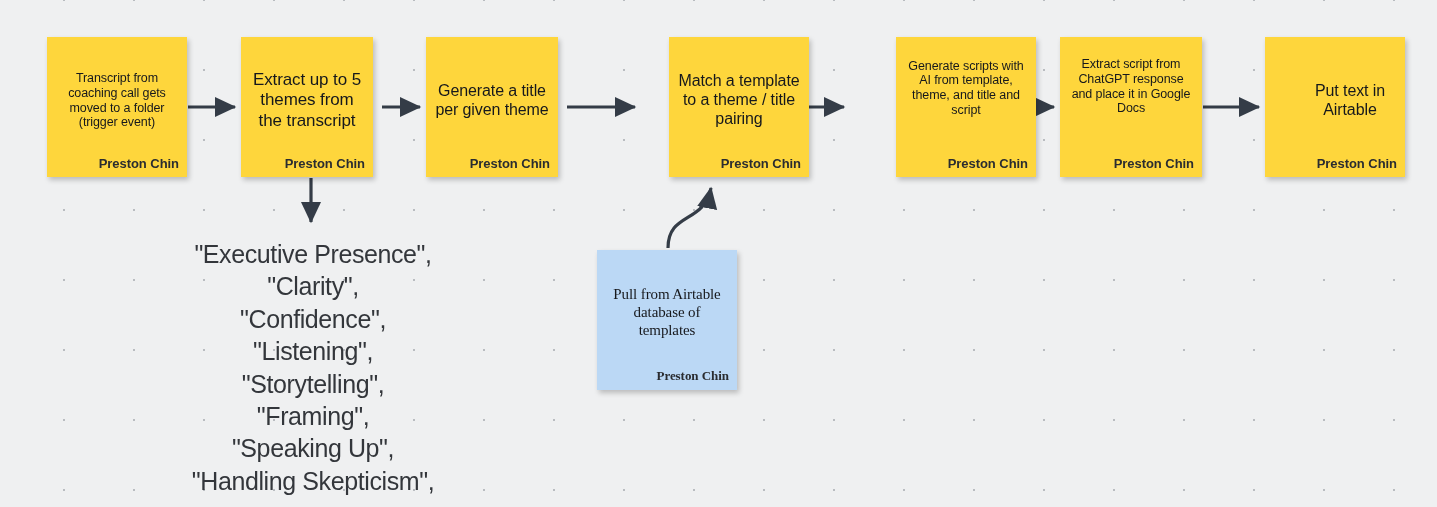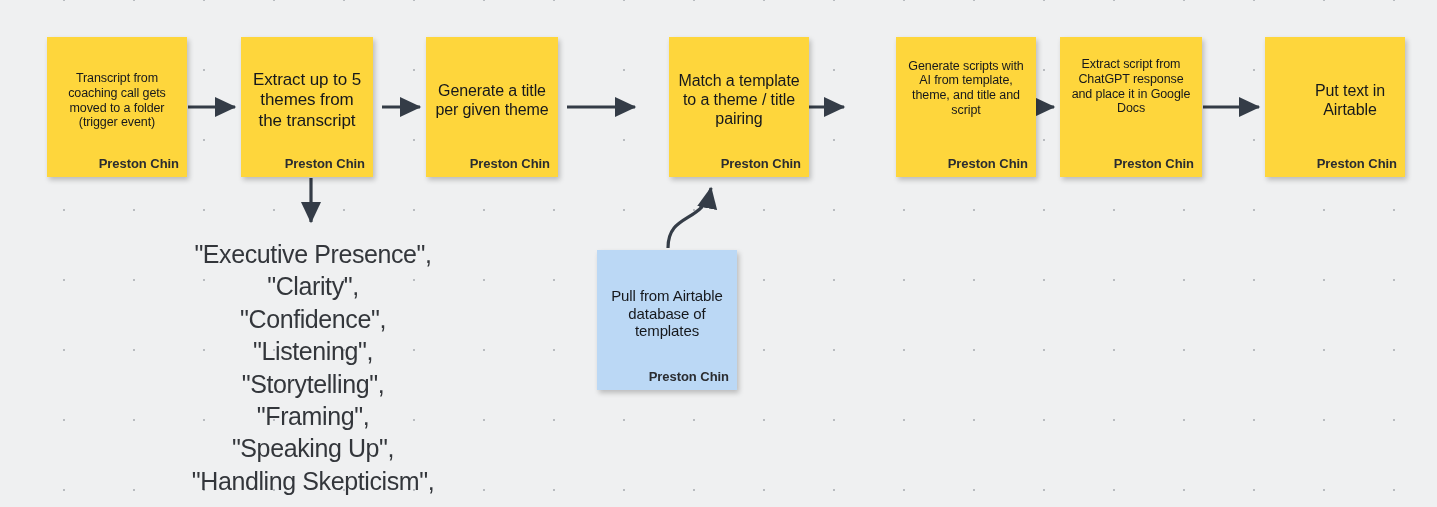--- a/index.html
+++ b/index.html
@@ -58,7 +58,7 @@
   }
 
   .note.yellow { background: #fed63c; }
-  .note.blue   { background: #bbd8f5; }
+  .note.blue   { background: #bbd8f5; font-family: Liberation Serif, serif; }
 
   
   #themes-list {

